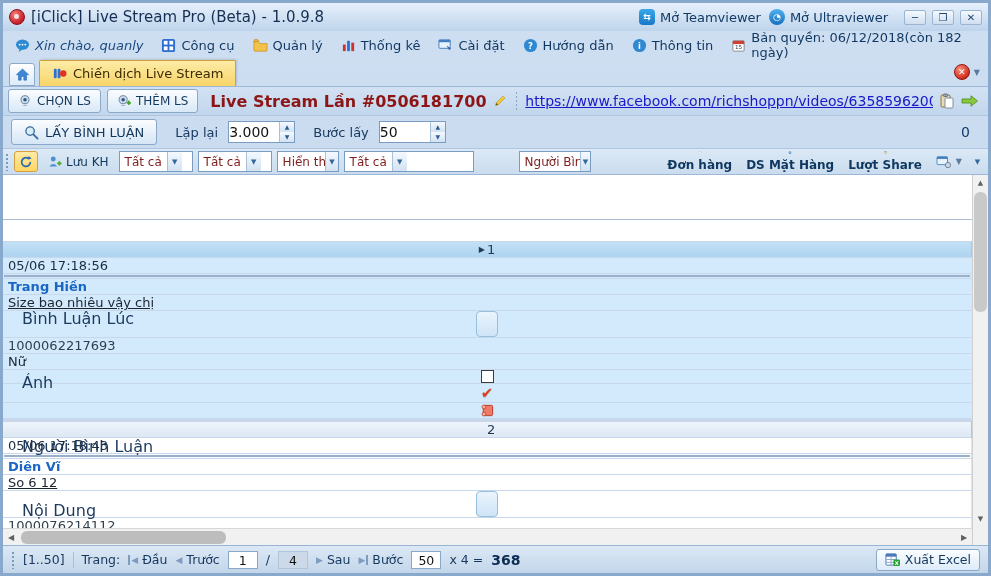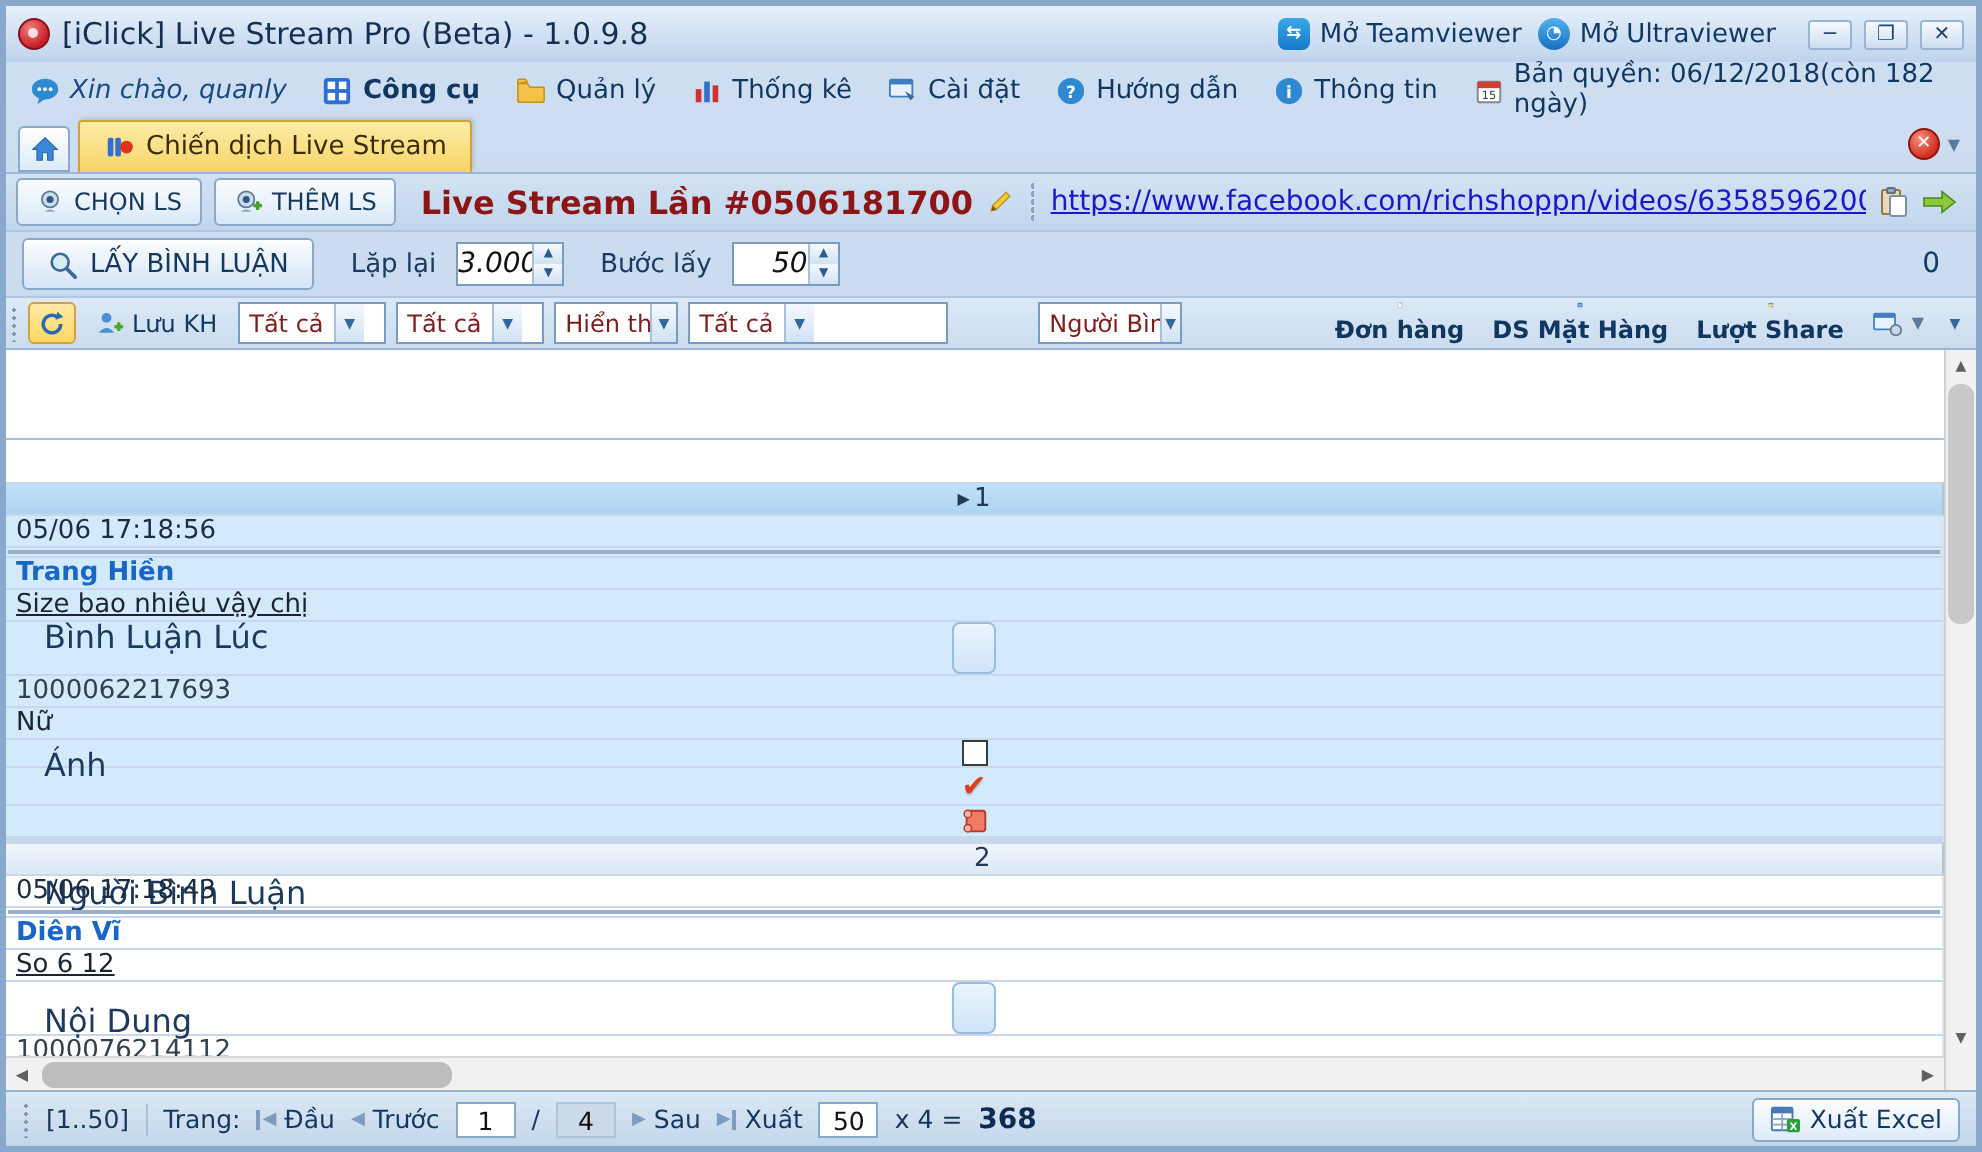--- a/index.html
+++ b/index.html
@@ -32,7 +32,7 @@
   .menubar { height:28px; display:flex; align-items:center; gap:18px; padding:0 12px; flex:0 0 auto; }
   .menu-item { display:flex; align-items:center; gap:5px; font-size:13px; color:#10375f; white-space:nowrap; }
   .menu-item.greeting { font-style:italic; color:#1b4a80; }
-  .menu-item.bold { font-weight:bold; }
+  .menu-item.bold { font-weight:normal; }
   .micon { width:15px; height:15px; flex:0 0 auto; }
   .menubar-right { margin-left:auto; display:flex; align-items:center; gap:5px; font-size:13px; color:#10375f; }
 

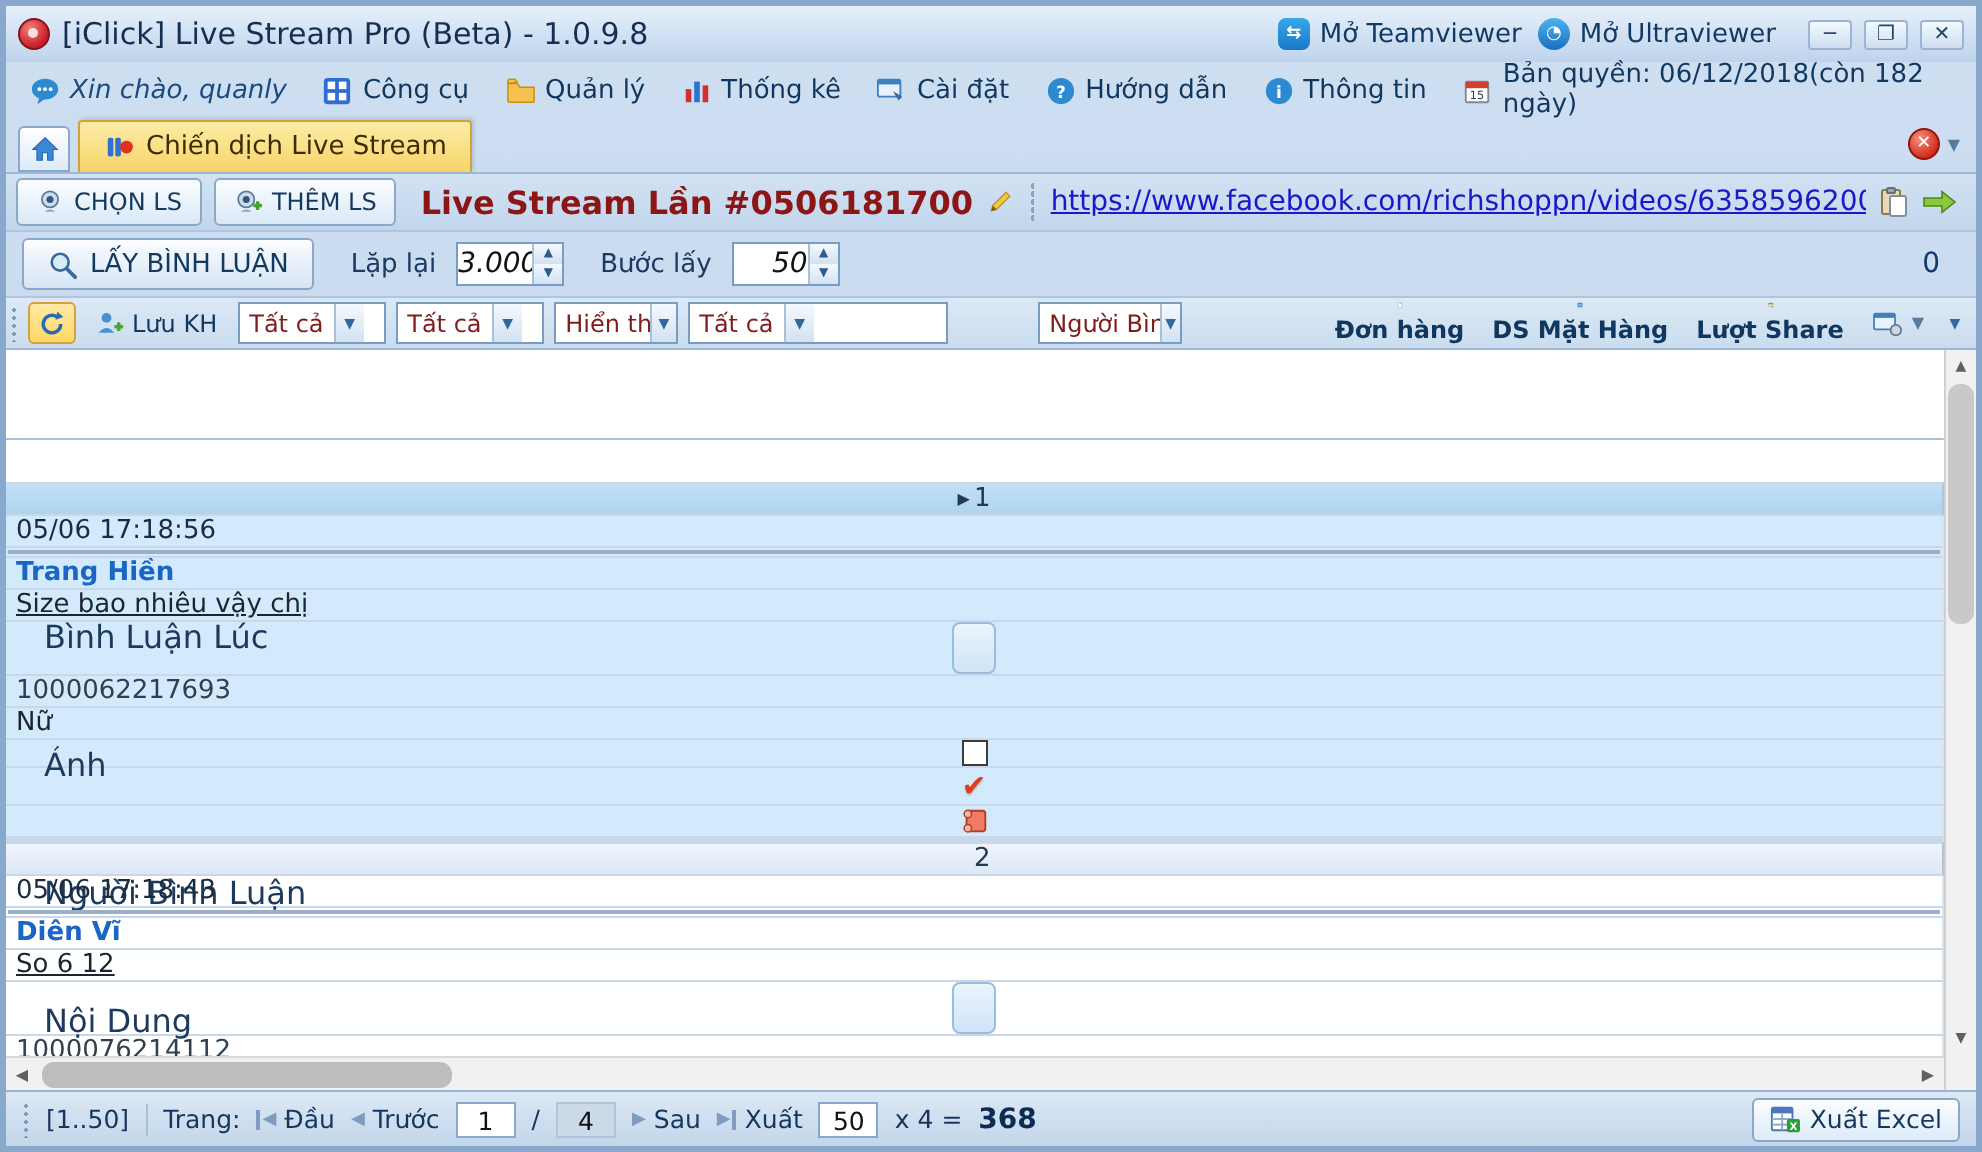--- a/index.html
+++ b/index.html
@@ -68,7 +68,7 @@
              border:1px solid #8aa8c8; border-radius:3px; background:linear-gradient(#fbfdff,#d5e5f6); white-space:nowrap; }
   .ctrl-label { font-size:13px; color:#1a3a60; margin-left:8px; }
   .spinner { display:flex; height:22px; border:1px solid #7a9cc0; background:#fff; }
-  .spin-val { width:37px; text-align:right; font-size:14px; color:#111; line-height:20px;font-style:italic; }
+  .spin-val { width:50px; text-align:left; font-size:14px; color:#111; line-height:20px; }
   .spin-btns { width:15px; border-left:1px solid #a8c0d8; display:flex; flex-direction:column; }
   .spin-btns span { flex:1; font-size:6px; line-height:9px; text-align:center; color:#2c5c8e;
                     background:linear-gradient(#f4f9ff,#d2e2f2); }

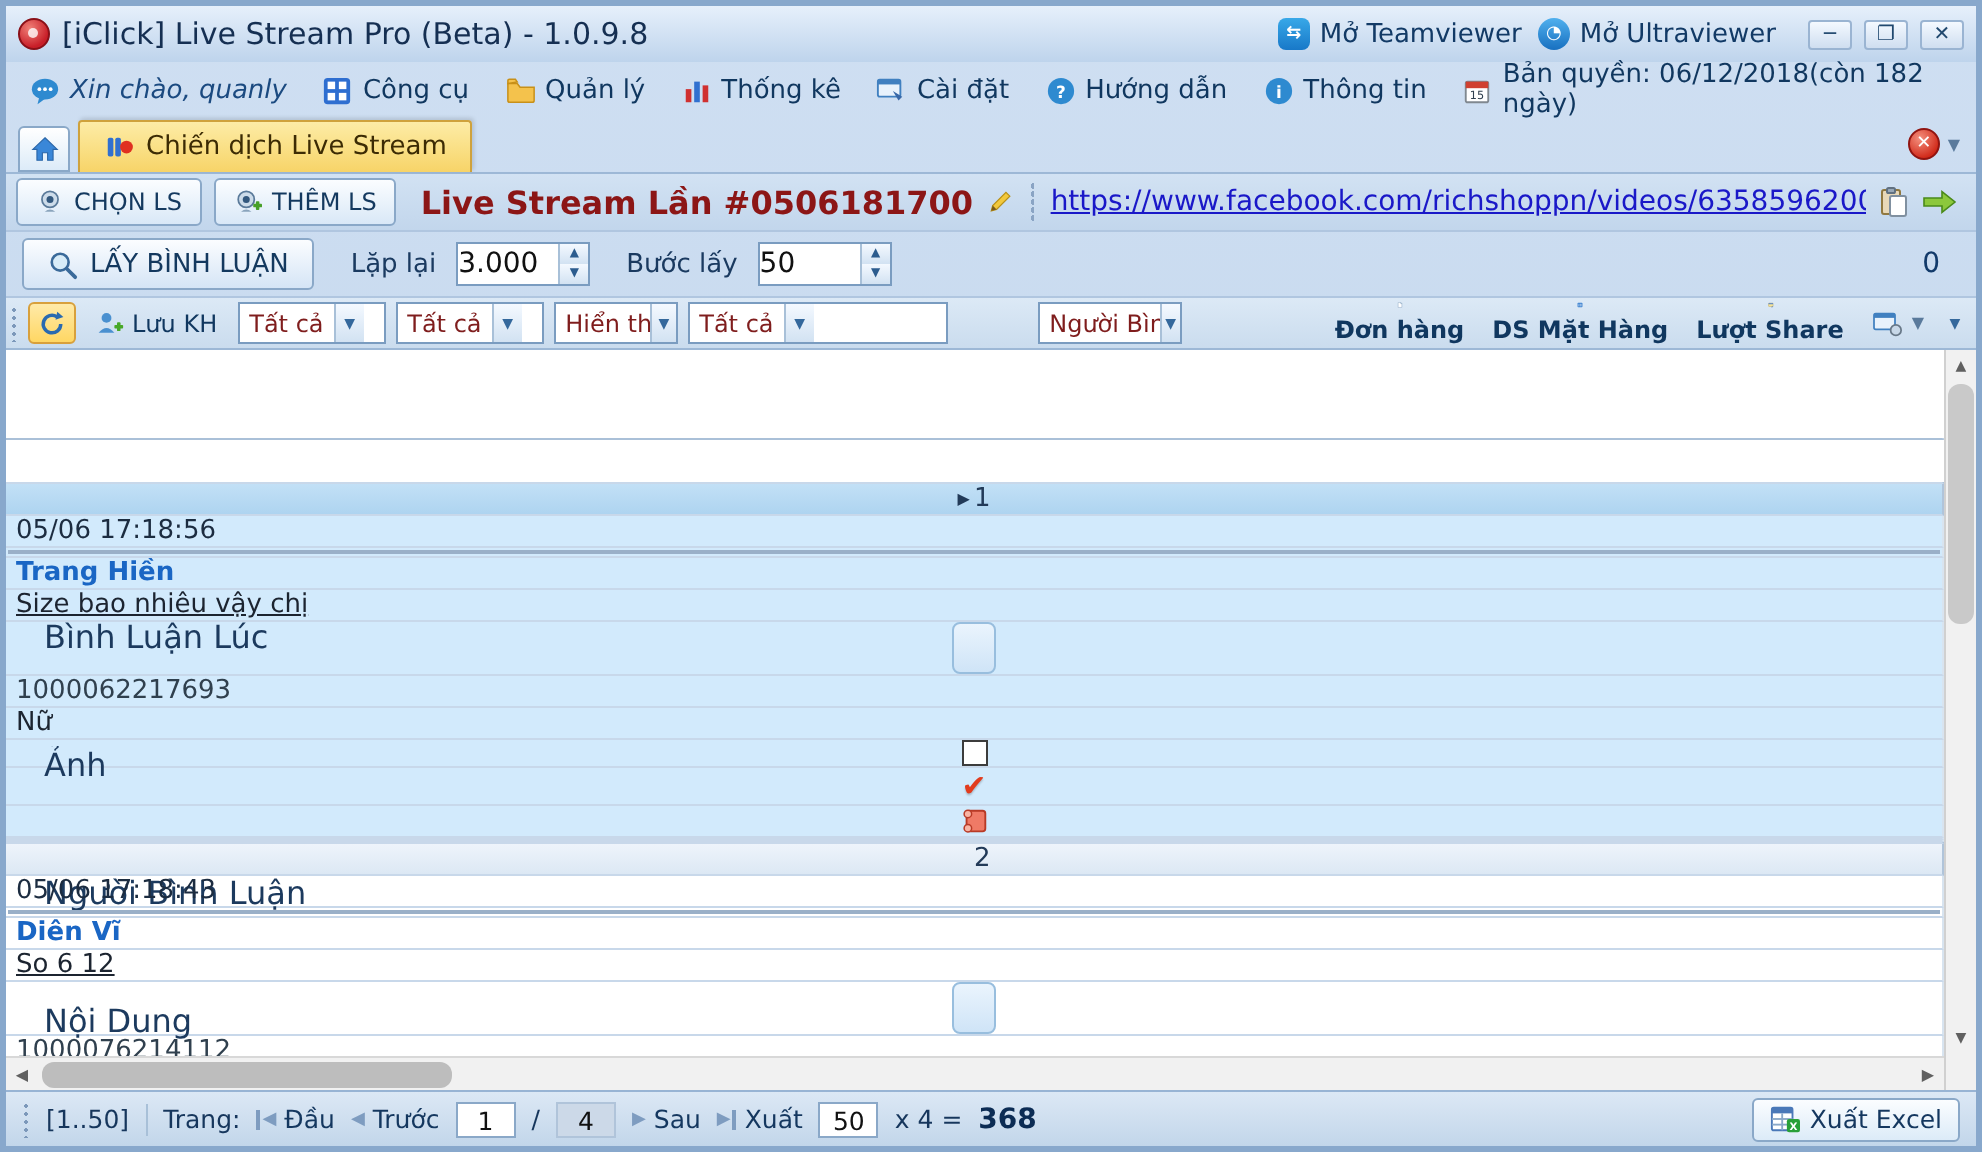--- a/index.html
+++ b/index.html
@@ -532,7 +532,7 @@
       </span>
     <span class="nav-item">
         <span class="nav-glyph last">▶</span>
-        <span>Xuất</span>
+        <span>Bước</span>
       </span>
     <span class="page-input">50</span>
     <span>x 4 =</span>

